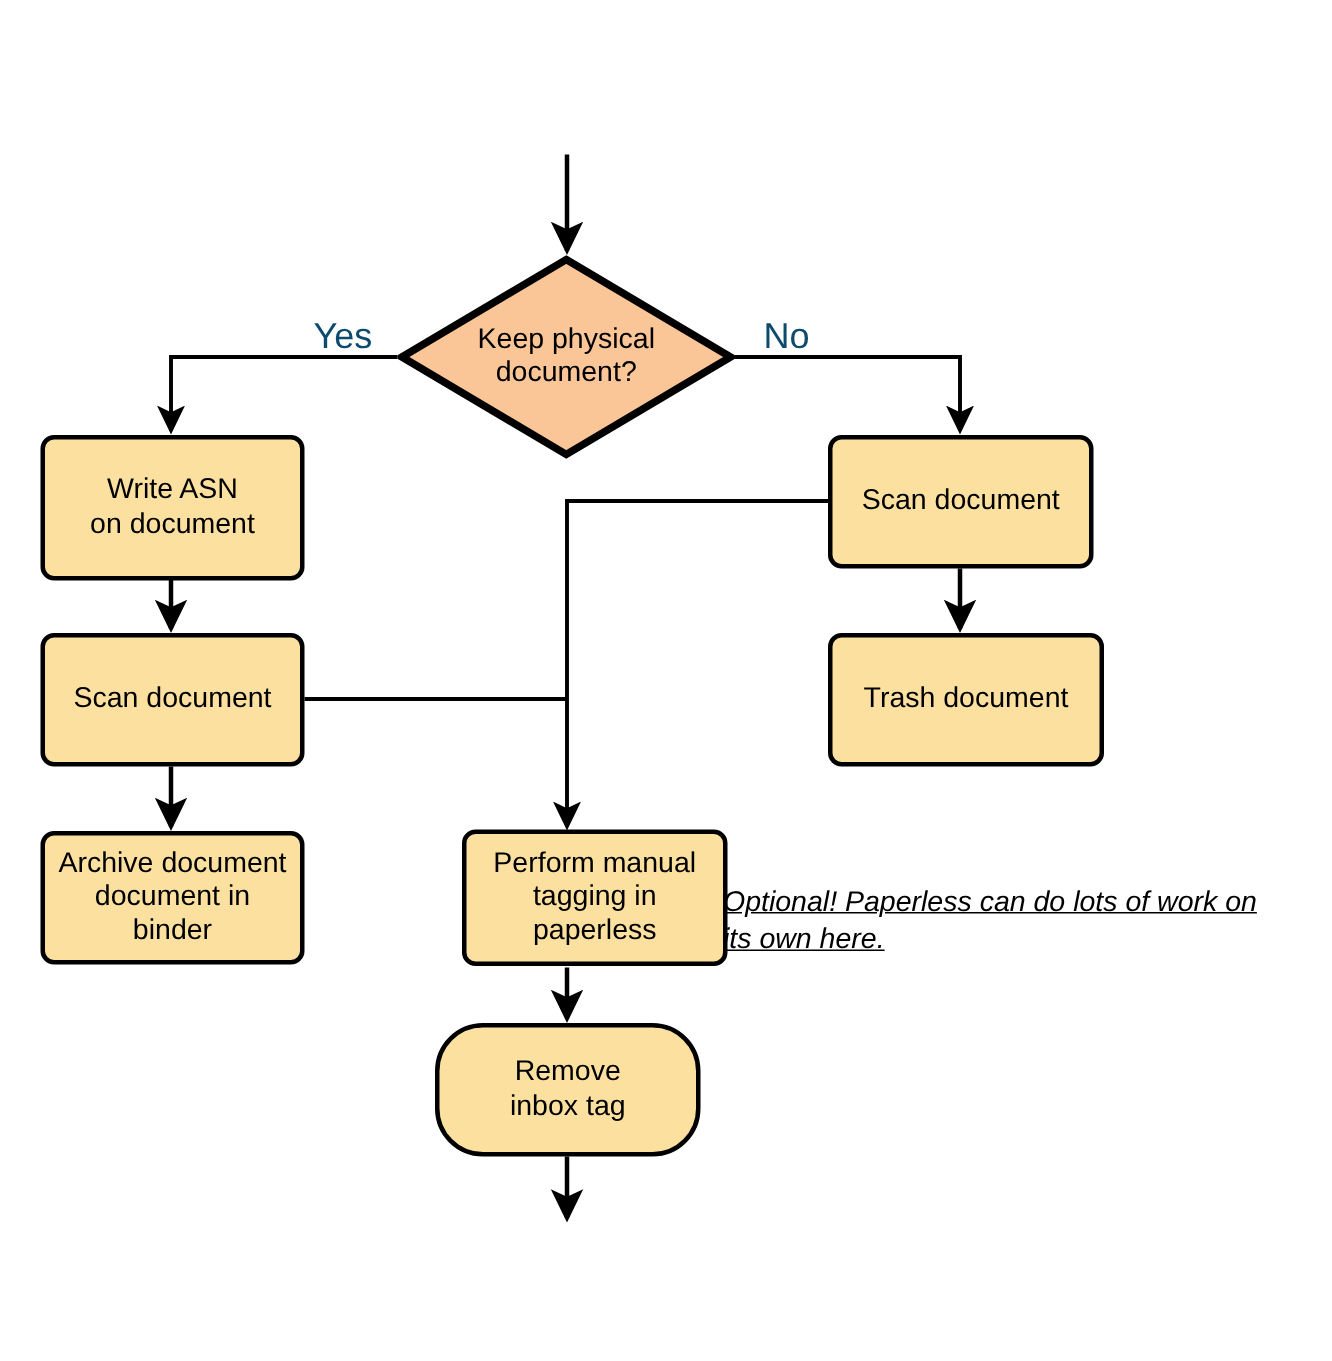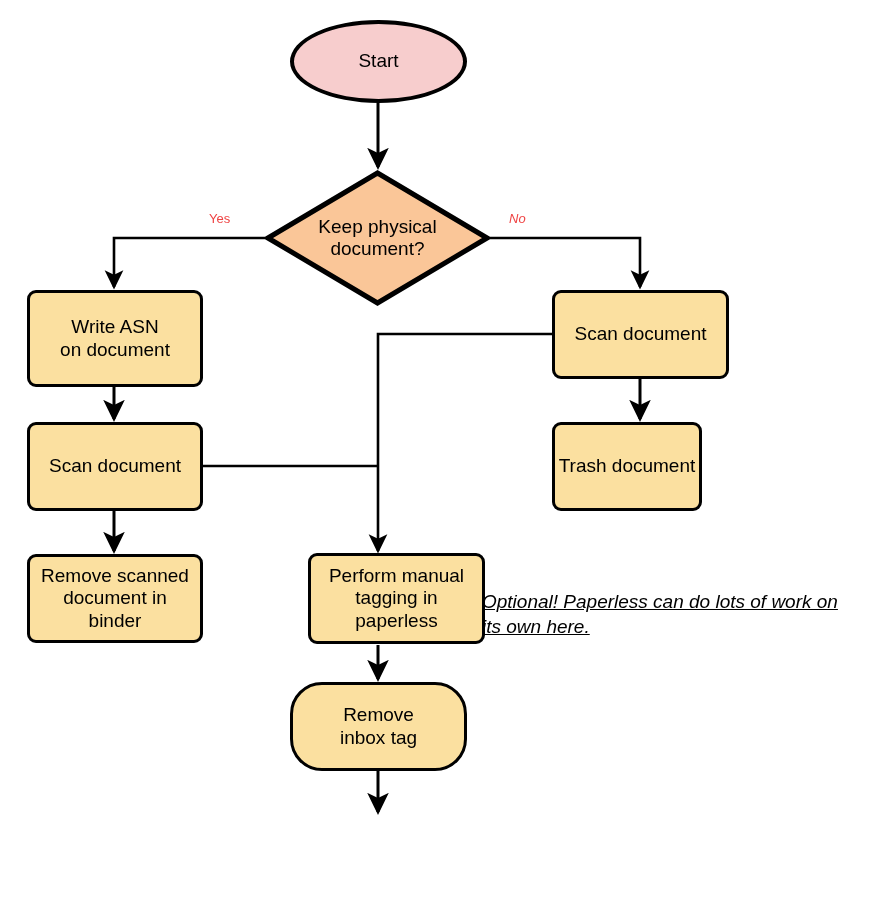--- a/index.html
+++ b/index.html
@@ -115,9 +115,6 @@
     <path d="M378,771 L378,812" fill="none" stroke="#000000" stroke-width="3" marker-end="url(#arrowhead)"></path>
   </svg>
 
-  <div class="node node-terminator" style="left:290px; top:20px; width:177px; height:83px;">
-    <span>Start</span>
-  </div>
 
   <div class="node node-decision" style="left:265px; top:170px; width:225px; height:136px;">
     <svg class="decision-shape" viewBox="0 0 225 136" preserveAspectRatio="none">

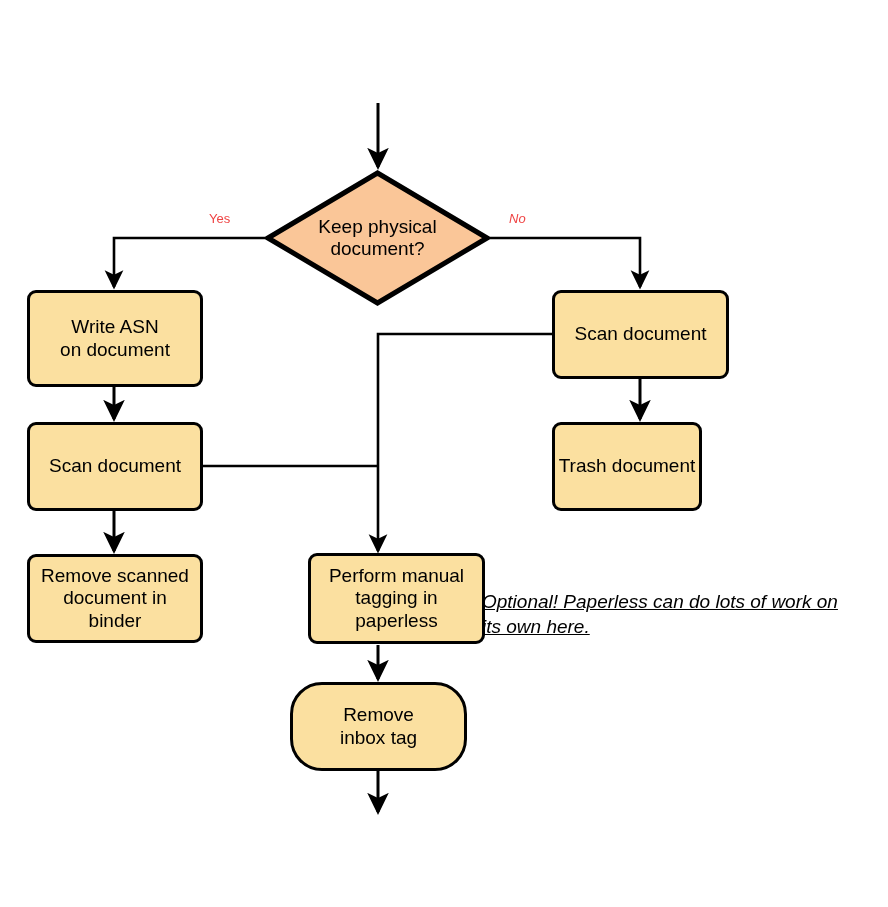--- a/index.html
+++ b/index.html
@@ -68,8 +68,8 @@
   }
   .edge-label {
     position: absolute;
-    font-size: 13px;
-    color: #ef4444;
+    font-size: 24px;
+    color: #0c4a6e;
     white-space: nowrap;
   }
   .annotation {

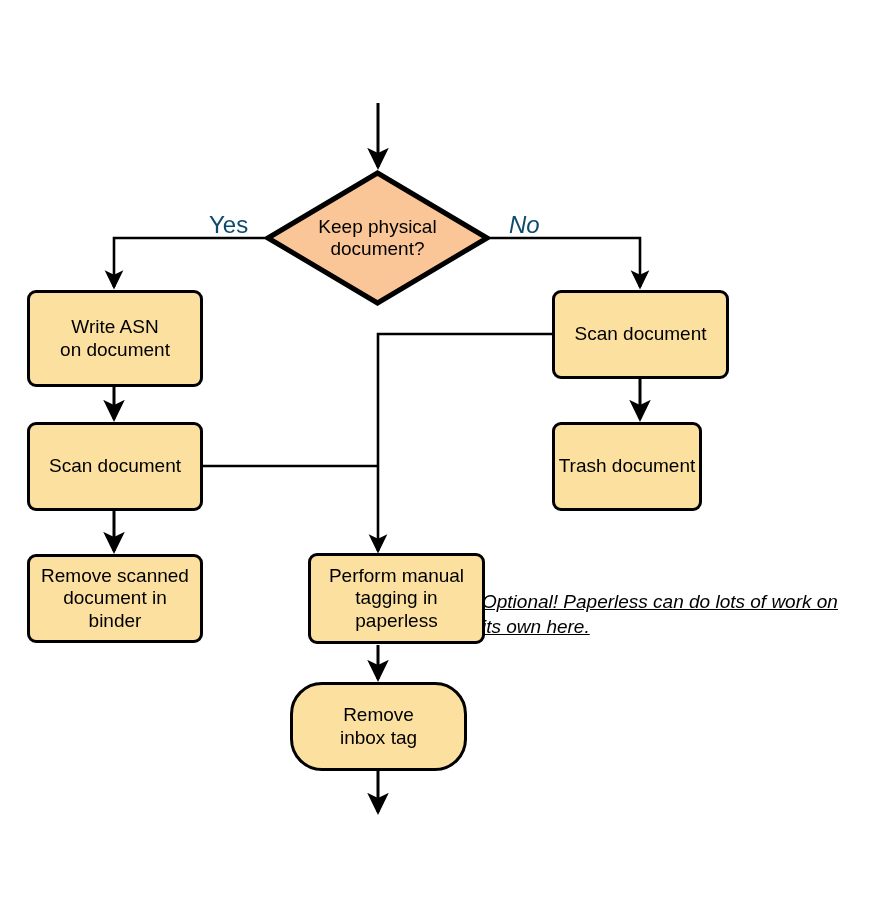--- a/index.html
+++ b/index.html
@@ -161,7 +161,7 @@
 
   <div class="edge-label" style="left:209px; top:211px;">Yes</div>
 
-  <div class="edge-label" style="left:509px; top:211px;font-style:italic;">No</div>
+  <div class="edge-label" style="left:509px; top:211px;">No</div>
 
   <div class="annotation" style="left:482px; top:590px; width:406px;">Optional! Paperless can do lots of work on
 its own here.</div>

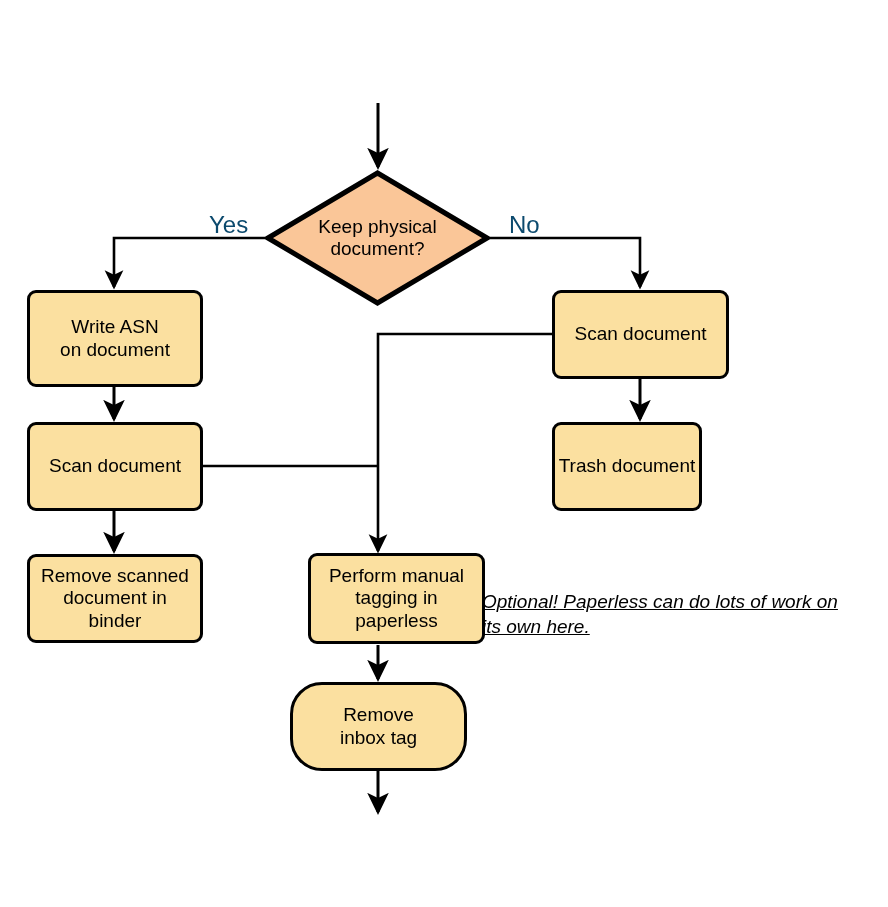--- a/index.html
+++ b/index.html
@@ -143,7 +143,7 @@
     <span>Scan document</span>
   </div>
 
-  <div class="node node-process" style="left:552px; top:422px; width:150px; height:89px;">
+  <div class="node node-process" style="left:552px; top:422px; width:184px; height:89px;">
     <span>Trash document</span>
   </div>
 

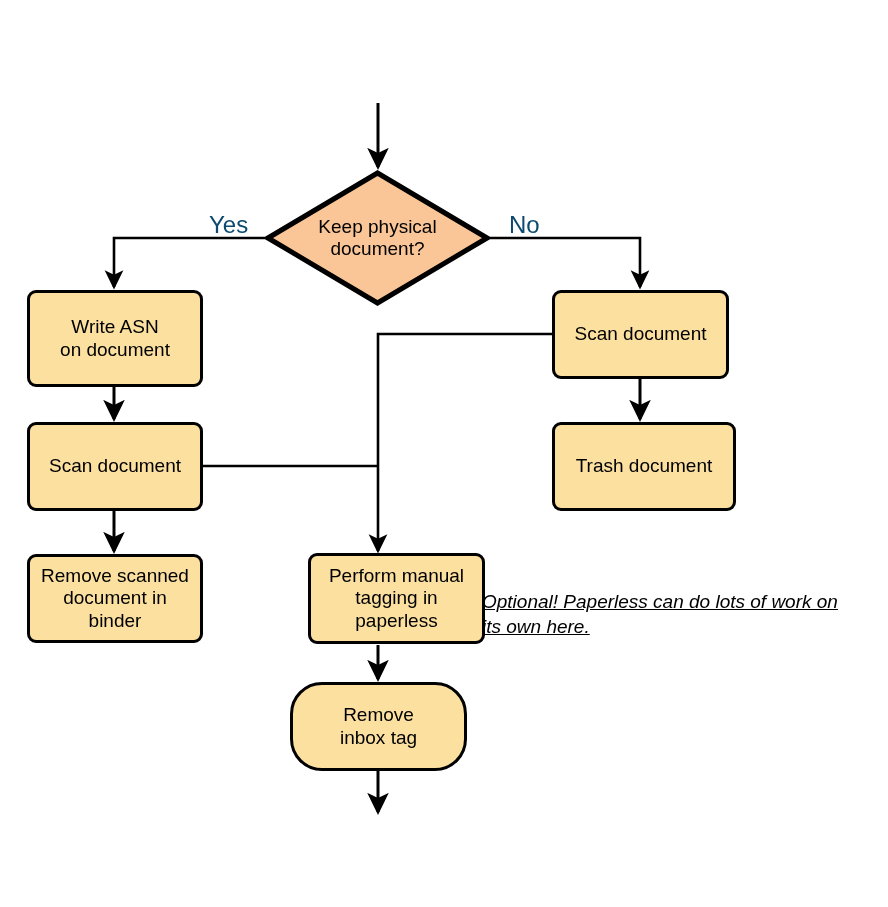--- a/index.html
+++ b/index.html
@@ -134,7 +134,7 @@
   </div>
 
   <div class="node node-process" style="left:27px; top:554px; width:176px; height:89px;">
-    <span>Remove scanned
+    <span>Archive document
 document in
 binder</span>
   </div>

